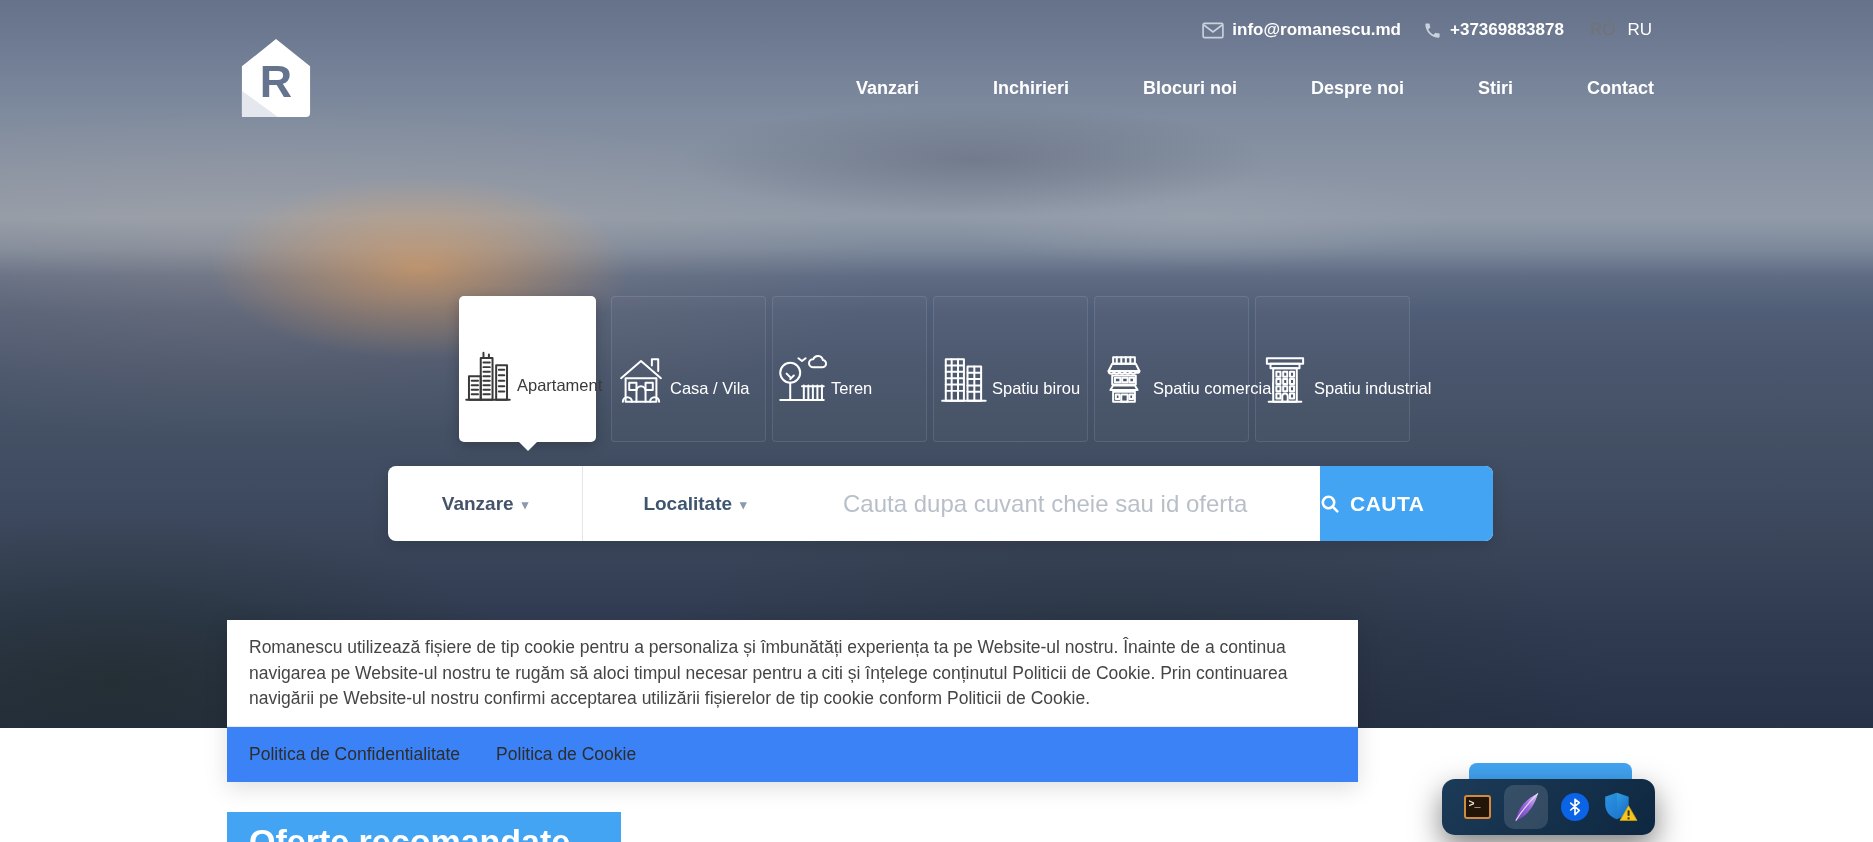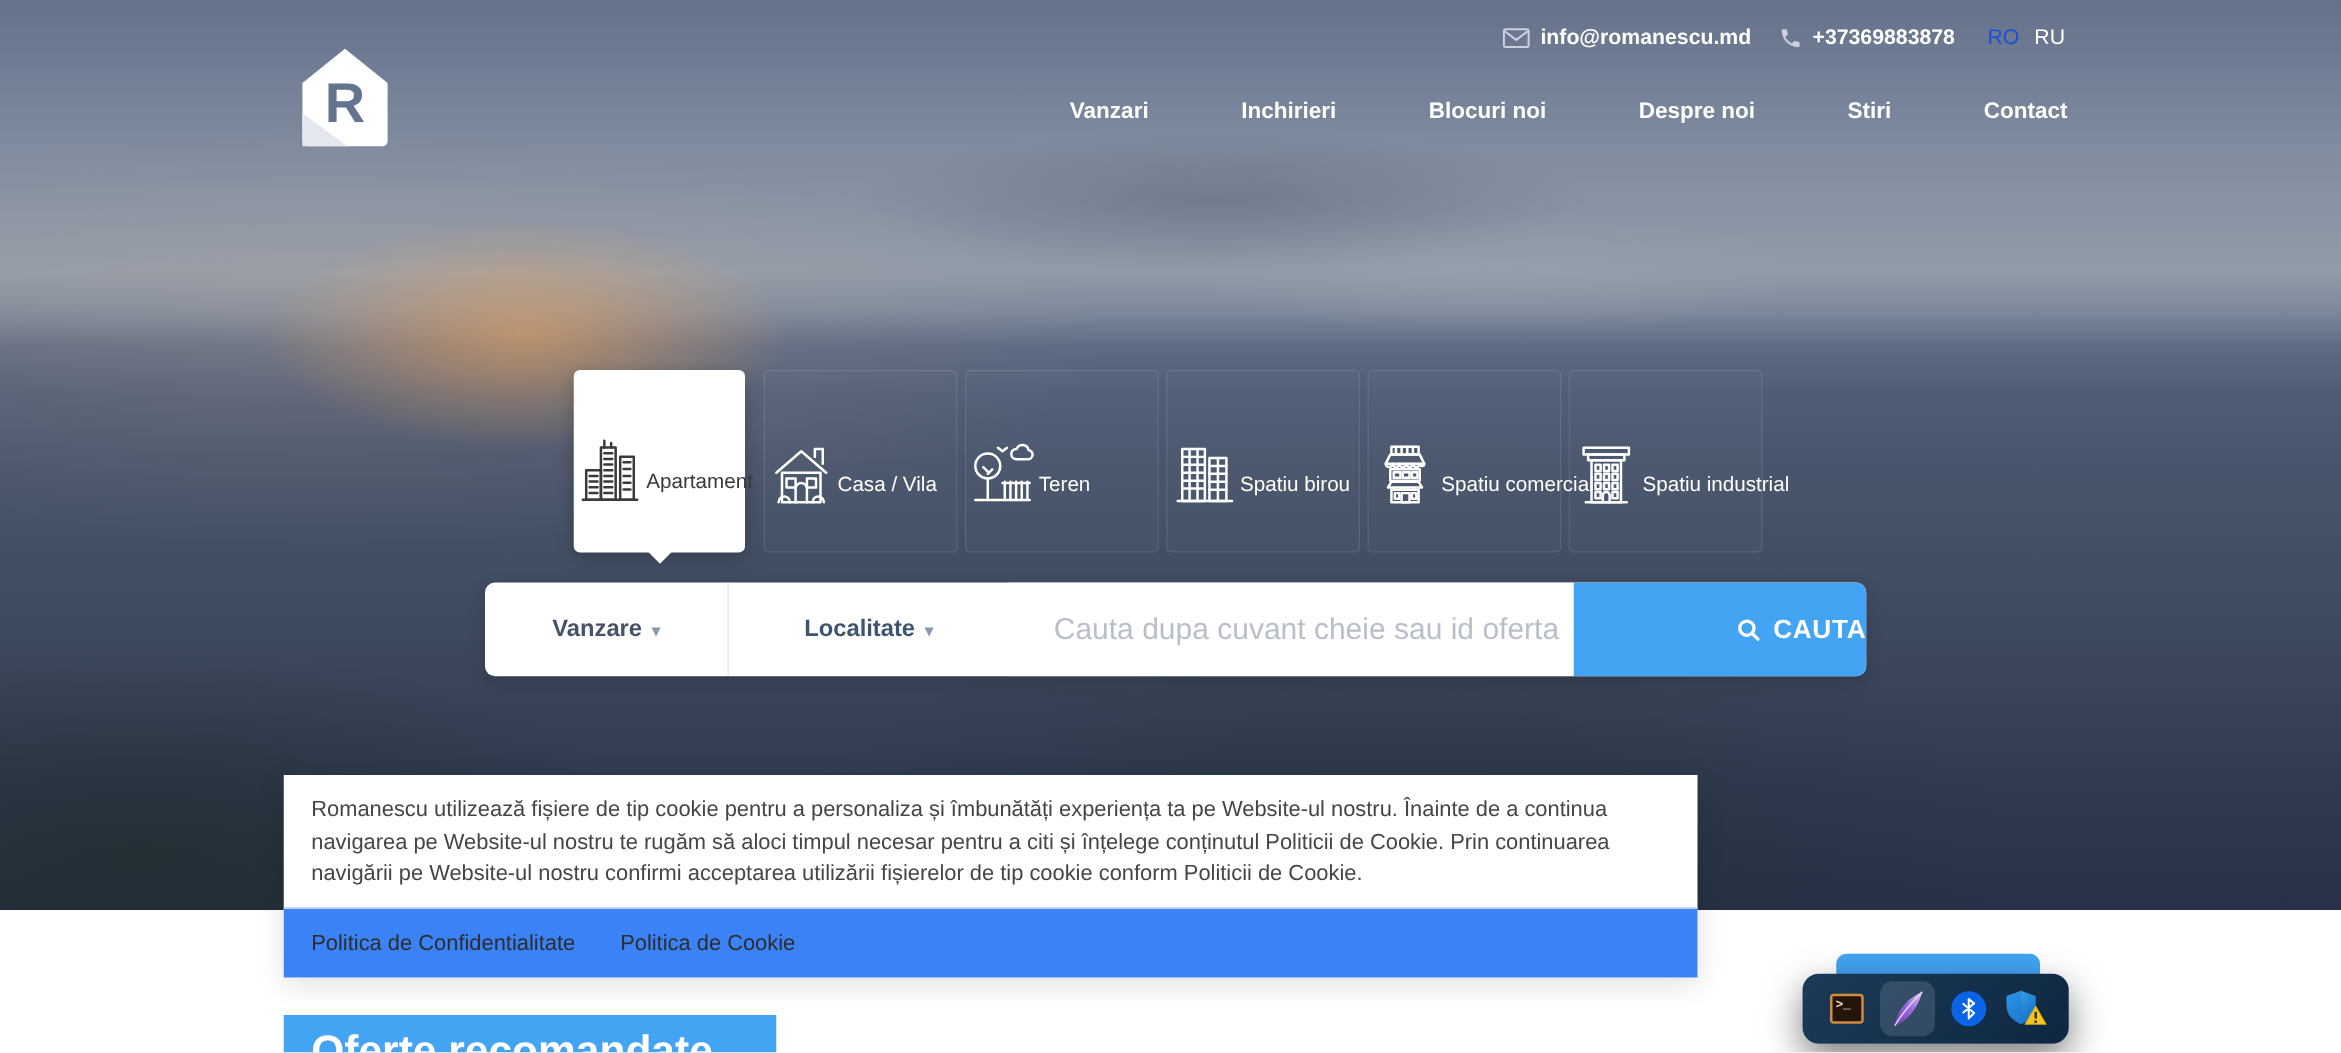--- a/index.html
+++ b/index.html
@@ -32,7 +32,7 @@
   .topbar .phone-ico { margin-left:22px; }
   .topbar .phone { font-size:17px; font-weight:bold; margin-left:8px; }
   .lang { font-size:17px; margin-left:26px; cursor:pointer; }
-  .lang.inactive { color:#1d4ed8; }
+  .lang.inactive { color:#737373; }
   .lang + .lang { margin-left:12px; }
 
   

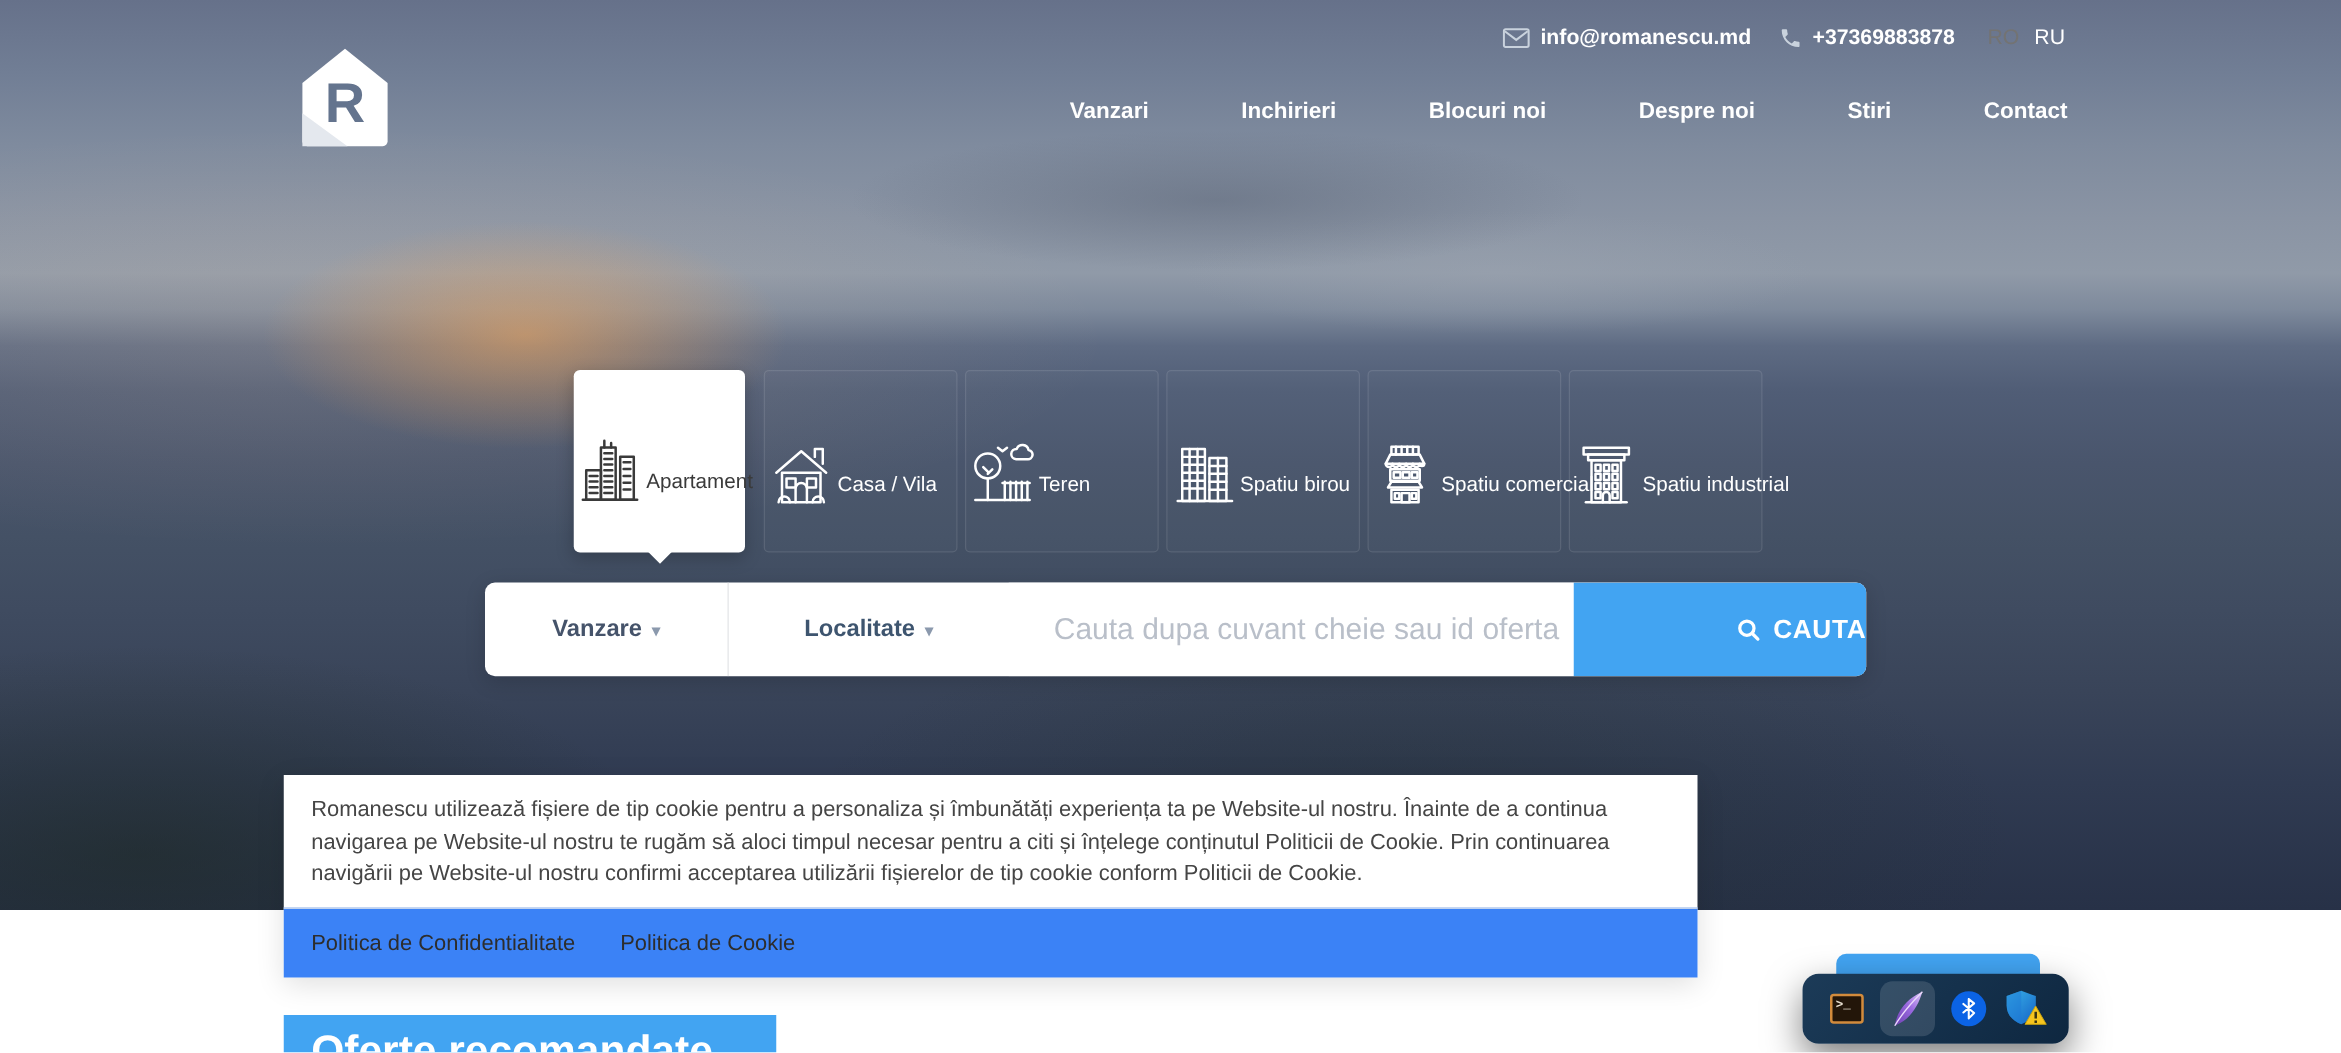--- a/index.html
+++ b/index.html
@@ -77,8 +77,8 @@
   .sb-input { flex:1; border:none; outline:none; font-size:24px; color:#444; padding-left:36px; font-family:"Liberation Sans",sans-serif; }
   .sb-input::placeholder { color:#b9bfc9; }
   .sb-button {
-    width:234px; background:#42a4f2; color:#fff; border:none; cursor:pointer;
-    display:flex; align-items:center; justify-content:flex-end; gap:10px;
+    width:173px; background:#42a4f2; color:#fff; border:none; cursor:pointer;
+    display:flex; align-items:center; justify-content:flex-start; gap:10px;
     font-size:21px; font-weight:bold; letter-spacing:.5px; font-family:"Liberation Sans",sans-serif;
   }
 

